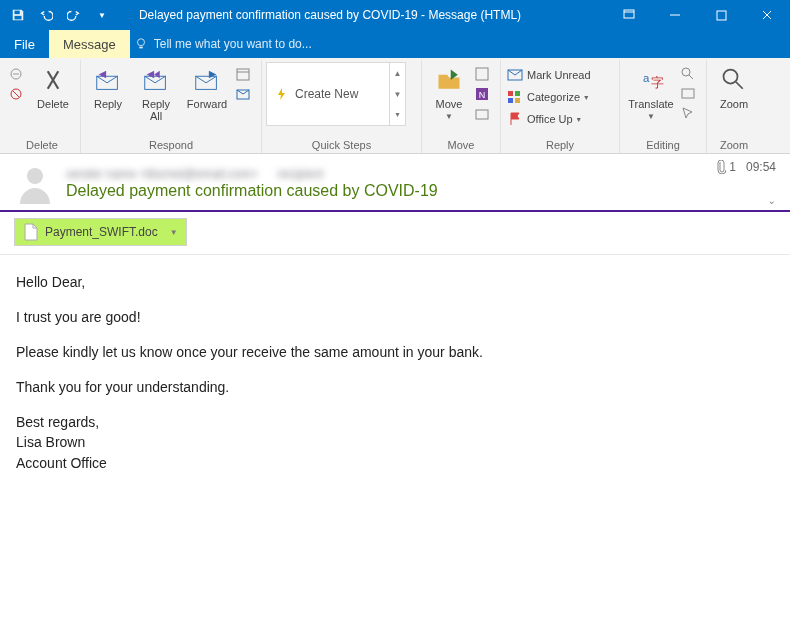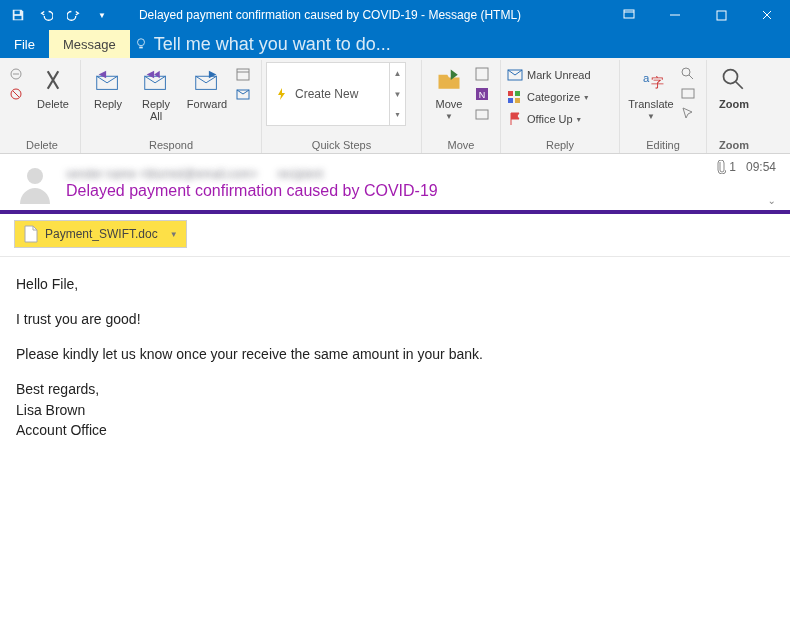--- a/index.html
+++ b/index.html
@@ -15,7 +15,7 @@
 .menubar { height: 28px; background: #0173c7; color: #fff; display: flex; align-items: center; font-size: 13px; }
 .menubar .tab { padding: 0 14px; height: 28px; display: flex; align-items: center; }
 .menubar .tab.active { background: #fef9c3; color: #444; }
-.menubar .tell { display: flex; align-items: center; gap: 6px; opacity: .85; font-size: 18px; margin-left: 4px; }
+.menubar .tell { display: flex; align-items: center; gap: 6px; opacity: .85; font-size: 12px; margin-left: 4px; }
 
 .ribbon { height: 96px; background: #f3f3f3; border-bottom: 1px solid #d4d4d4; display: flex; padding: 2px 4px 0; }
 .group { border-right: 1px solid #e1e1e1; padding: 0 4px; display: flex; flex-direction: column; }

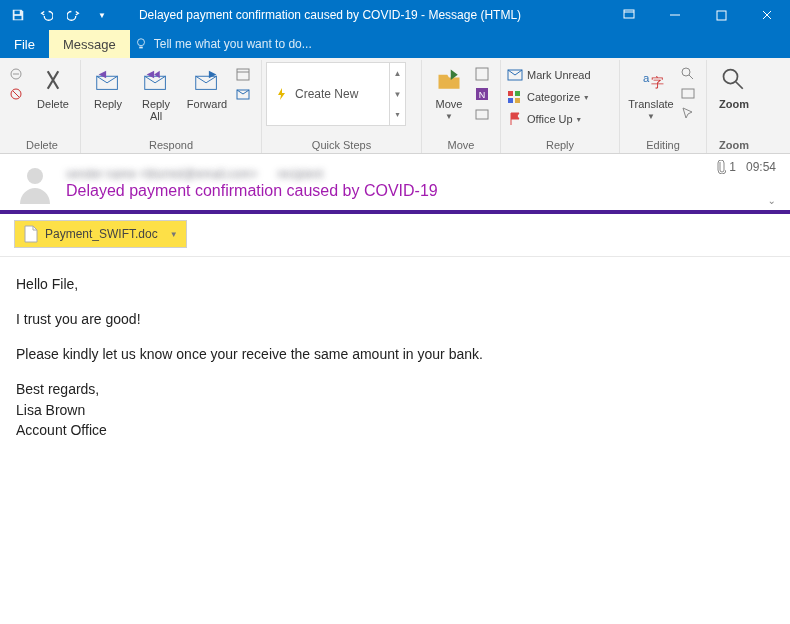--- a/index.html
+++ b/index.html
@@ -19,7 +19,7 @@
 
 .ribbon { height: 96px; background: #f3f3f3; border-bottom: 1px solid #d4d4d4; display: flex; padding: 2px 4px 0; }
 .group { border-right: 1px solid #e1e1e1; padding: 0 4px; display: flex; flex-direction: column; }
-.group:last-child { border-right: none; font-weight: bold; }
+.group:last-child { border-right: none; }
 .group-body { flex: 1; display: flex; align-items: flex-start; gap: 2px; padding-top: 2px; }
 .group-label { text-align: center; font-size: 11px; color: #666; padding: 2px 0; }
 .rbtn { display: flex; flex-direction: column; align-items: center; width: 46px; font-size: 11px; color: #444; gap: 2px; padding: 2px; cursor: default; }

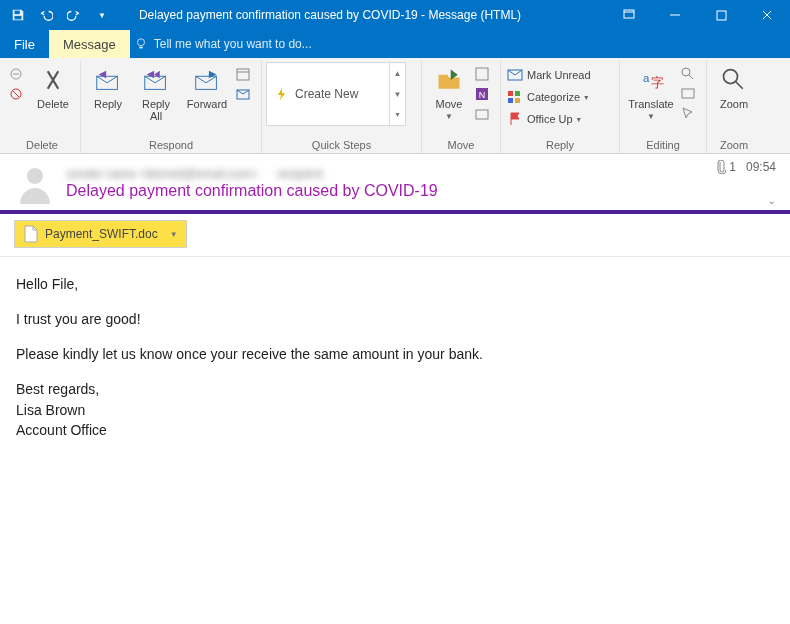--- a/index.html
+++ b/index.html
@@ -33,7 +33,7 @@
 .quicksteps .drop { position: absolute; right: 0; top: 0; bottom: 0; width: 16px; border-left: 1px solid #d9d9d9; display: flex; flex-direction: column; }
 .quicksteps .drop span { flex:1; display:flex; align-items:center; justify-content:center; color:#777; font-size:8px; }
 
-.header { padding: 8px 14px 6px; border-bottom: 4px solid #4c1d95; display: flex; align-items: center; gap: 10px; position: relative; }
+.header { padding: 8px 14px 6px; border-bottom: 2px solid #4c1d95; display: flex; align-items: center; gap: 10px; position: relative; }
 .avatar { width: 42px; height: 42px; }
 .hdr-text { flex: 1; }
 .from { font-size: 12px; color: transparent; text-shadow: 0 0 6px rgba(120,120,130,.9); user-select:none; }

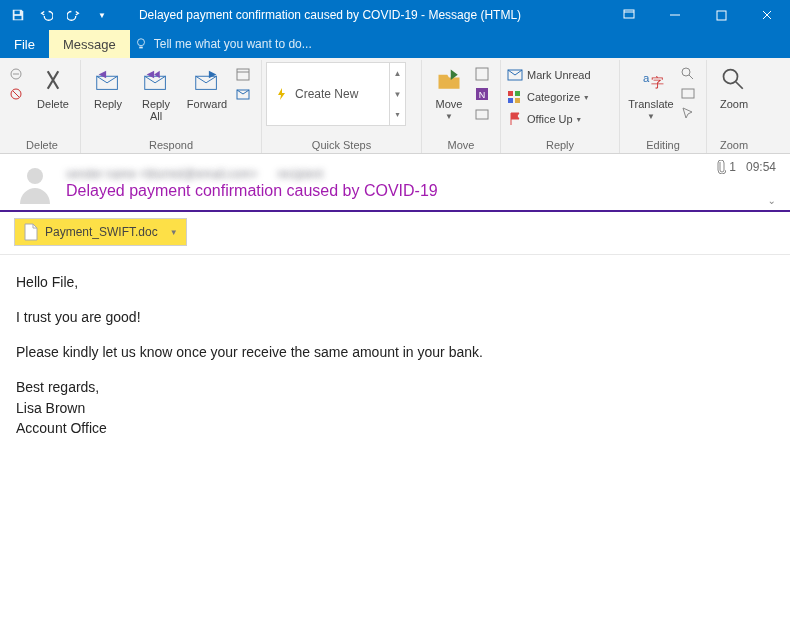--- a/index.html
+++ b/index.html
@@ -37,7 +37,7 @@
 .avatar { width: 42px; height: 42px; }
 .hdr-text { flex: 1; }
 .from { font-size: 12px; color: transparent; text-shadow: 0 0 6px rgba(120,120,130,.9); user-select:none; }
-.subject { font-size: 16px; color: #a21caf; margin-top: 1px; }
+.subject { font-size: 16px; color: #4d7c0f; margin-top: 1px; }
 .hdr-right { position:absolute; right:14px; top:6px; display:flex; align-items:center; gap:10px; color:#666; font-size:12px; }
 
 .attachbar { padding: 6px 14px 8px; border-bottom: 1px solid #e8e8e8; }

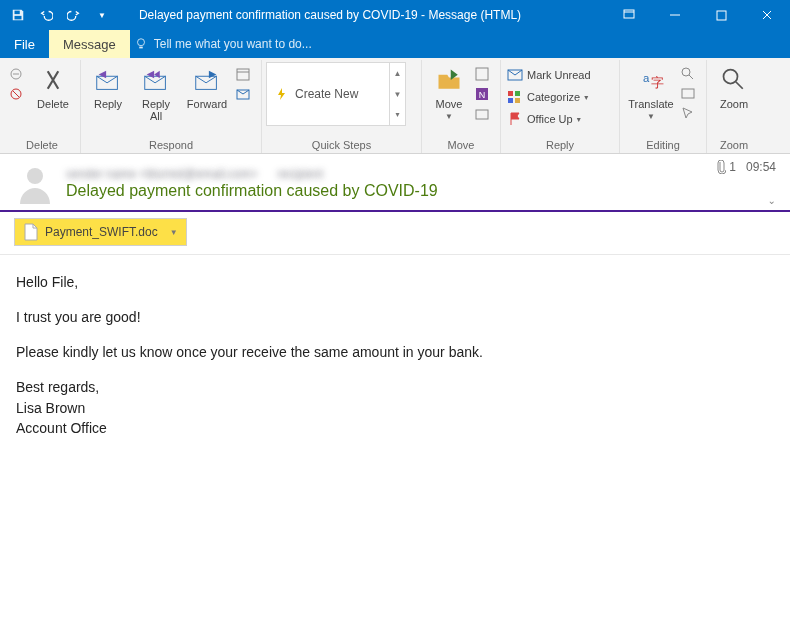--- a/index.html
+++ b/index.html
@@ -41,7 +41,7 @@
 .hdr-right { position:absolute; right:14px; top:6px; display:flex; align-items:center; gap:10px; color:#666; font-size:12px; }
 
 .attachbar { padding: 6px 14px 8px; border-bottom: 1px solid #e8e8e8; }
-.attach { display: inline-flex; align-items: center; border: 1px solid #cfcfcf; background: #fde047; padding: 4px 8px; font-size: 12px; color: #444; gap: 6px; }
+.attach { display: inline-flex; align-items: center; border: 1px solid #cfcfcf; background: #bef264; padding: 4px 8px; font-size: 12px; color: #444; gap: 6px; }
 .attach .drop { color:#777; font-size:8px; padding-left:6px; }
 
 .bodyarea { padding: 18px 16px; font-family: Georgia, "Times New Roman", serif; font-size: 14px; color: #222; line-height: 1.35; }

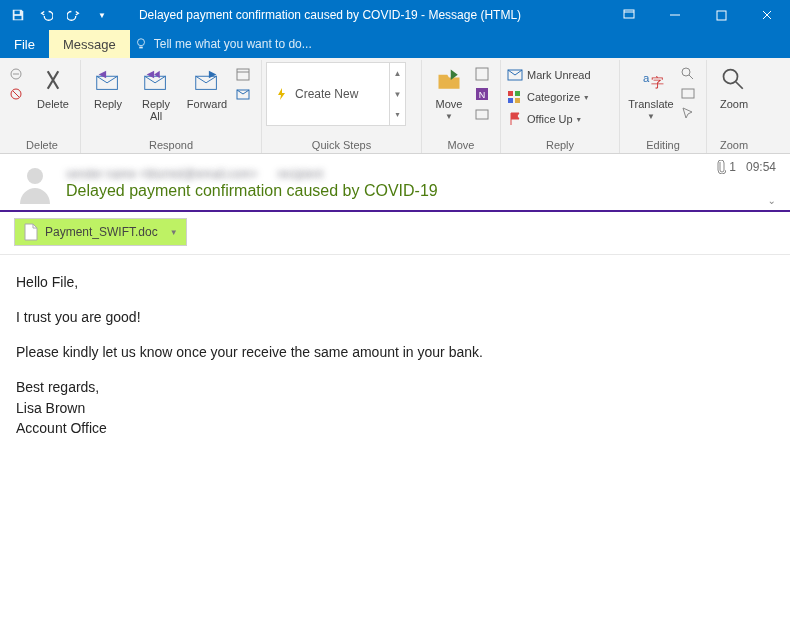--- a/index.html
+++ b/index.html
@@ -366,7 +366,7 @@
 </div>
 
 <div class="bodyarea">
-  <p>Hello File,</p>
+  <p>Hello Dear,</p>
   <p>I trust you are good!</p>
   <p>Please kindly let us know once your receive the same amount in your bank.</p>
   <p class="sig">Best regards,</p>

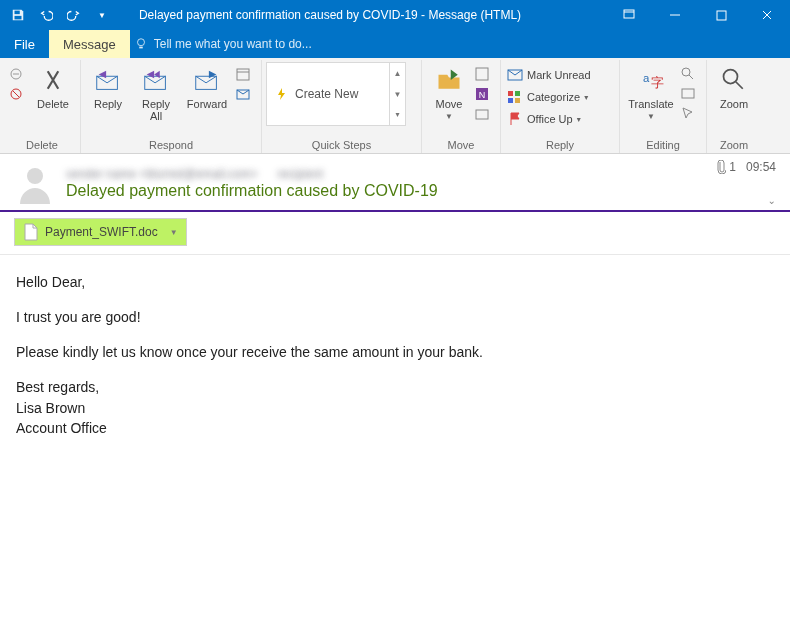--- a/index.html
+++ b/index.html
@@ -369,6 +369,7 @@
   <p>Hello Dear,</p>
   <p>I trust you are good!</p>
   <p>Please kindly let us know once your receive the same amount in your bank.</p>
+  <p>Thank you for your understanding.</p>
   <p class="sig">Best regards,</p>
   <p class="sig">Lisa Brown</p>
   <p class="sig">Account Office</p>

